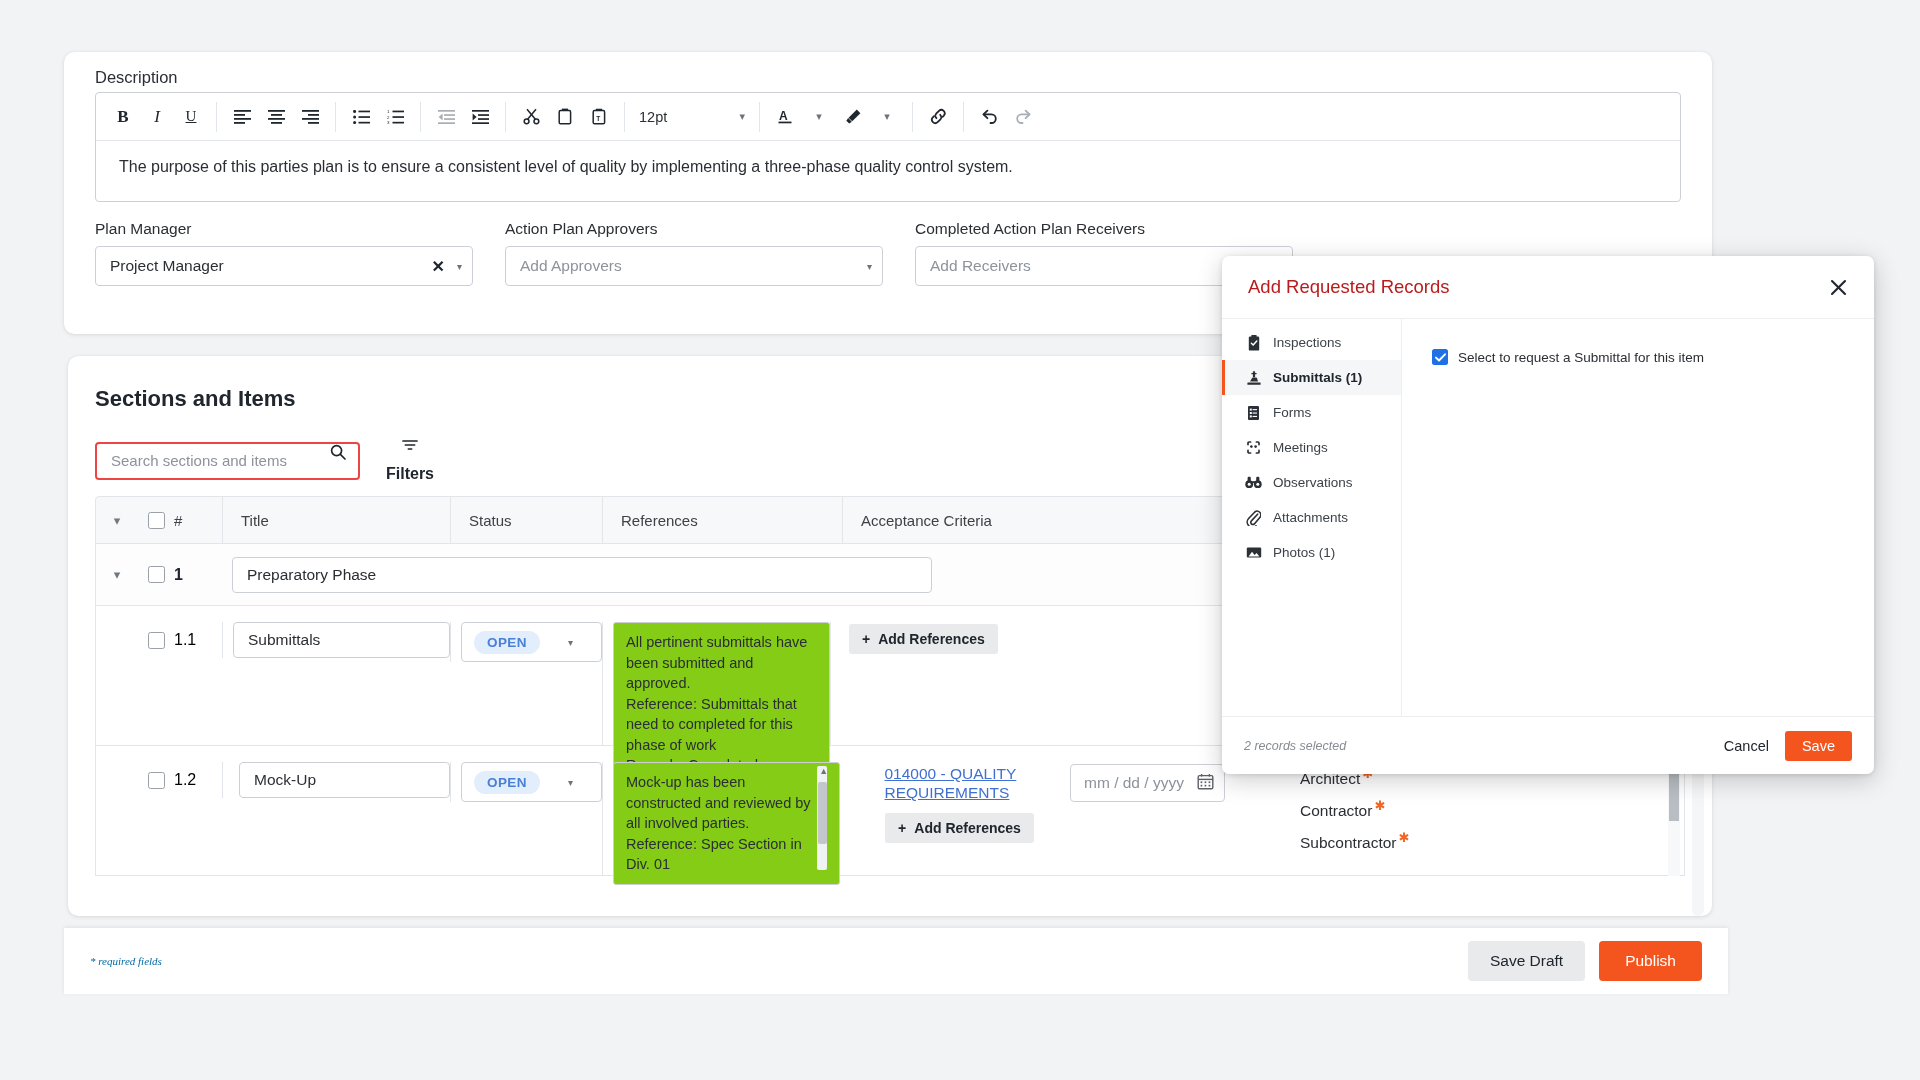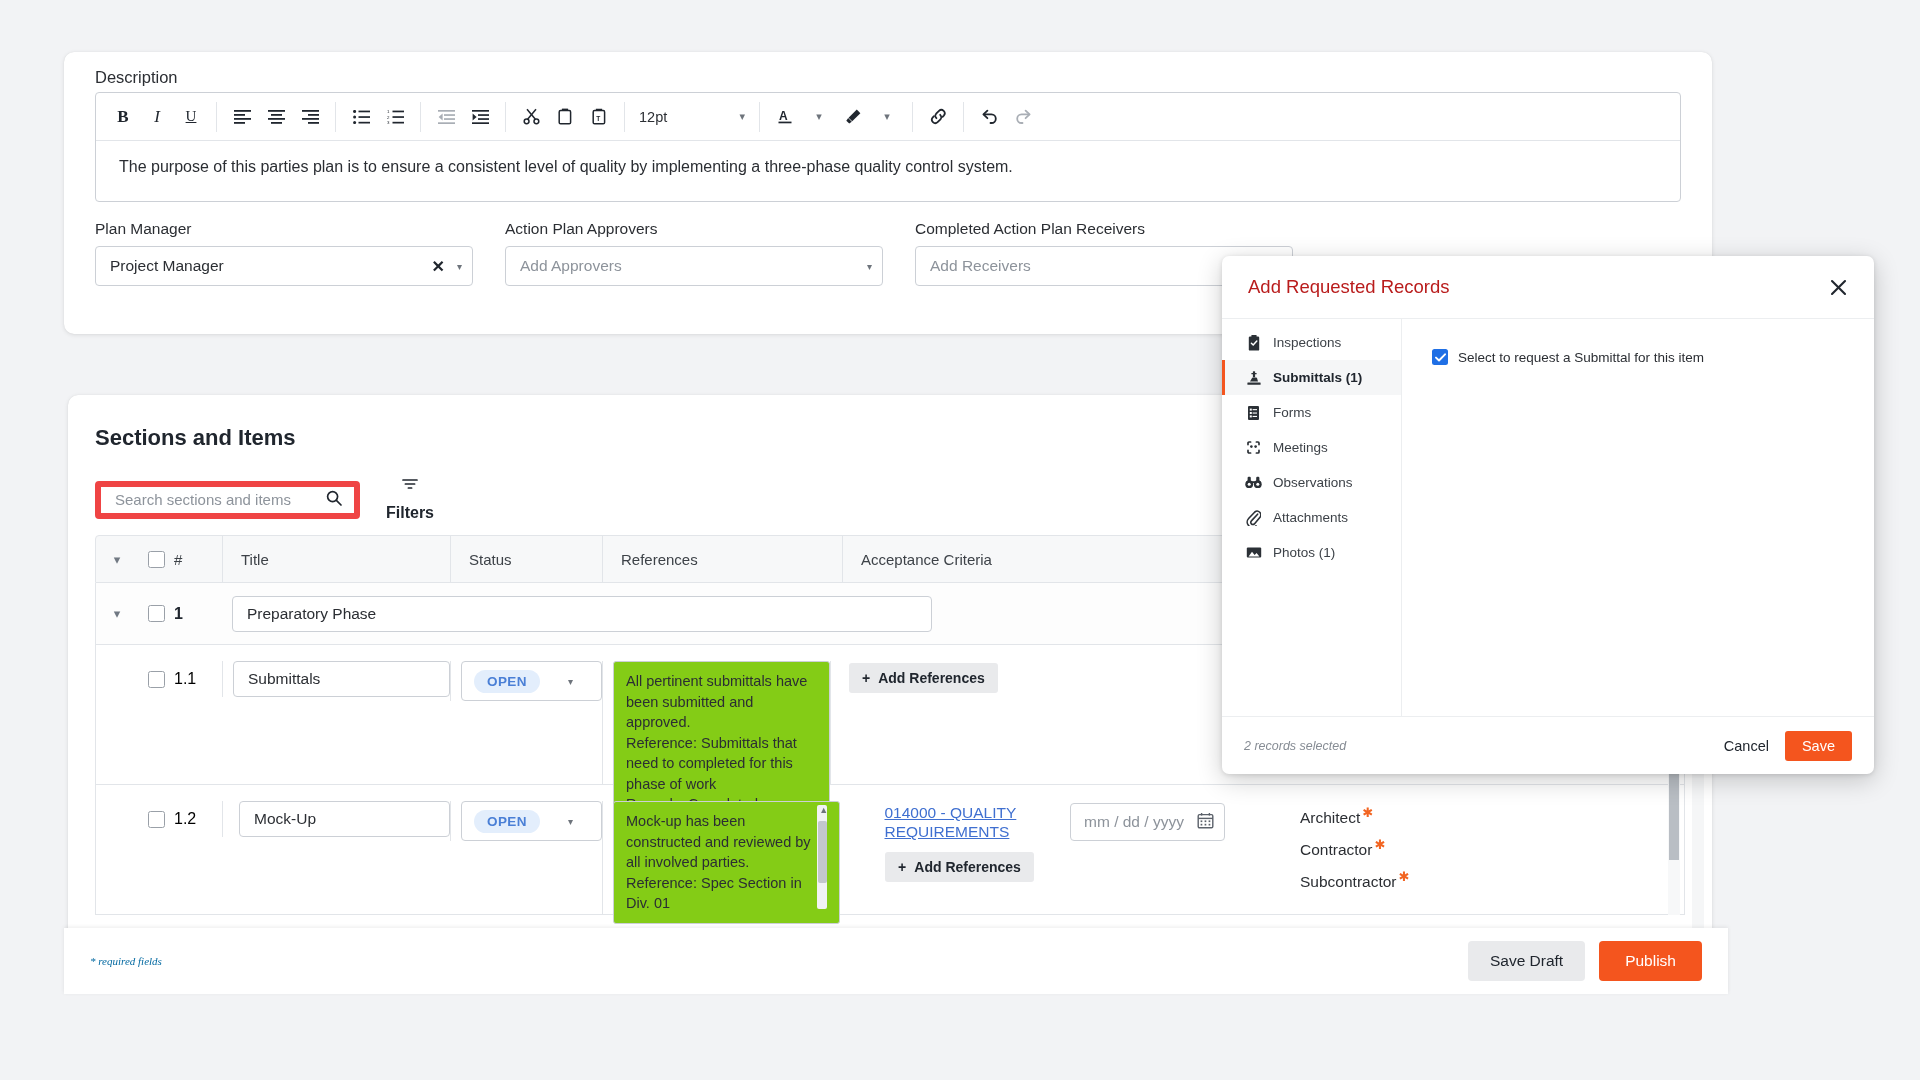--- a/index.html
+++ b/index.html
@@ -67,7 +67,7 @@
   .sel .dd.solo { margin-left: auto; }
 
   
-  #card-sections { left: 68px; top: 356px; width: 1644px; height: 560px; overflow: hidden; margin-top: 39px; }
+  #card-sections { left: 68px; top: 356px; width: 1644px; height: 560px; overflow: hidden; }
   #sections-title {
     position: absolute; left: 27px; top: 30px;
     font-size: 22px; font-weight: 700; color: #20262e;

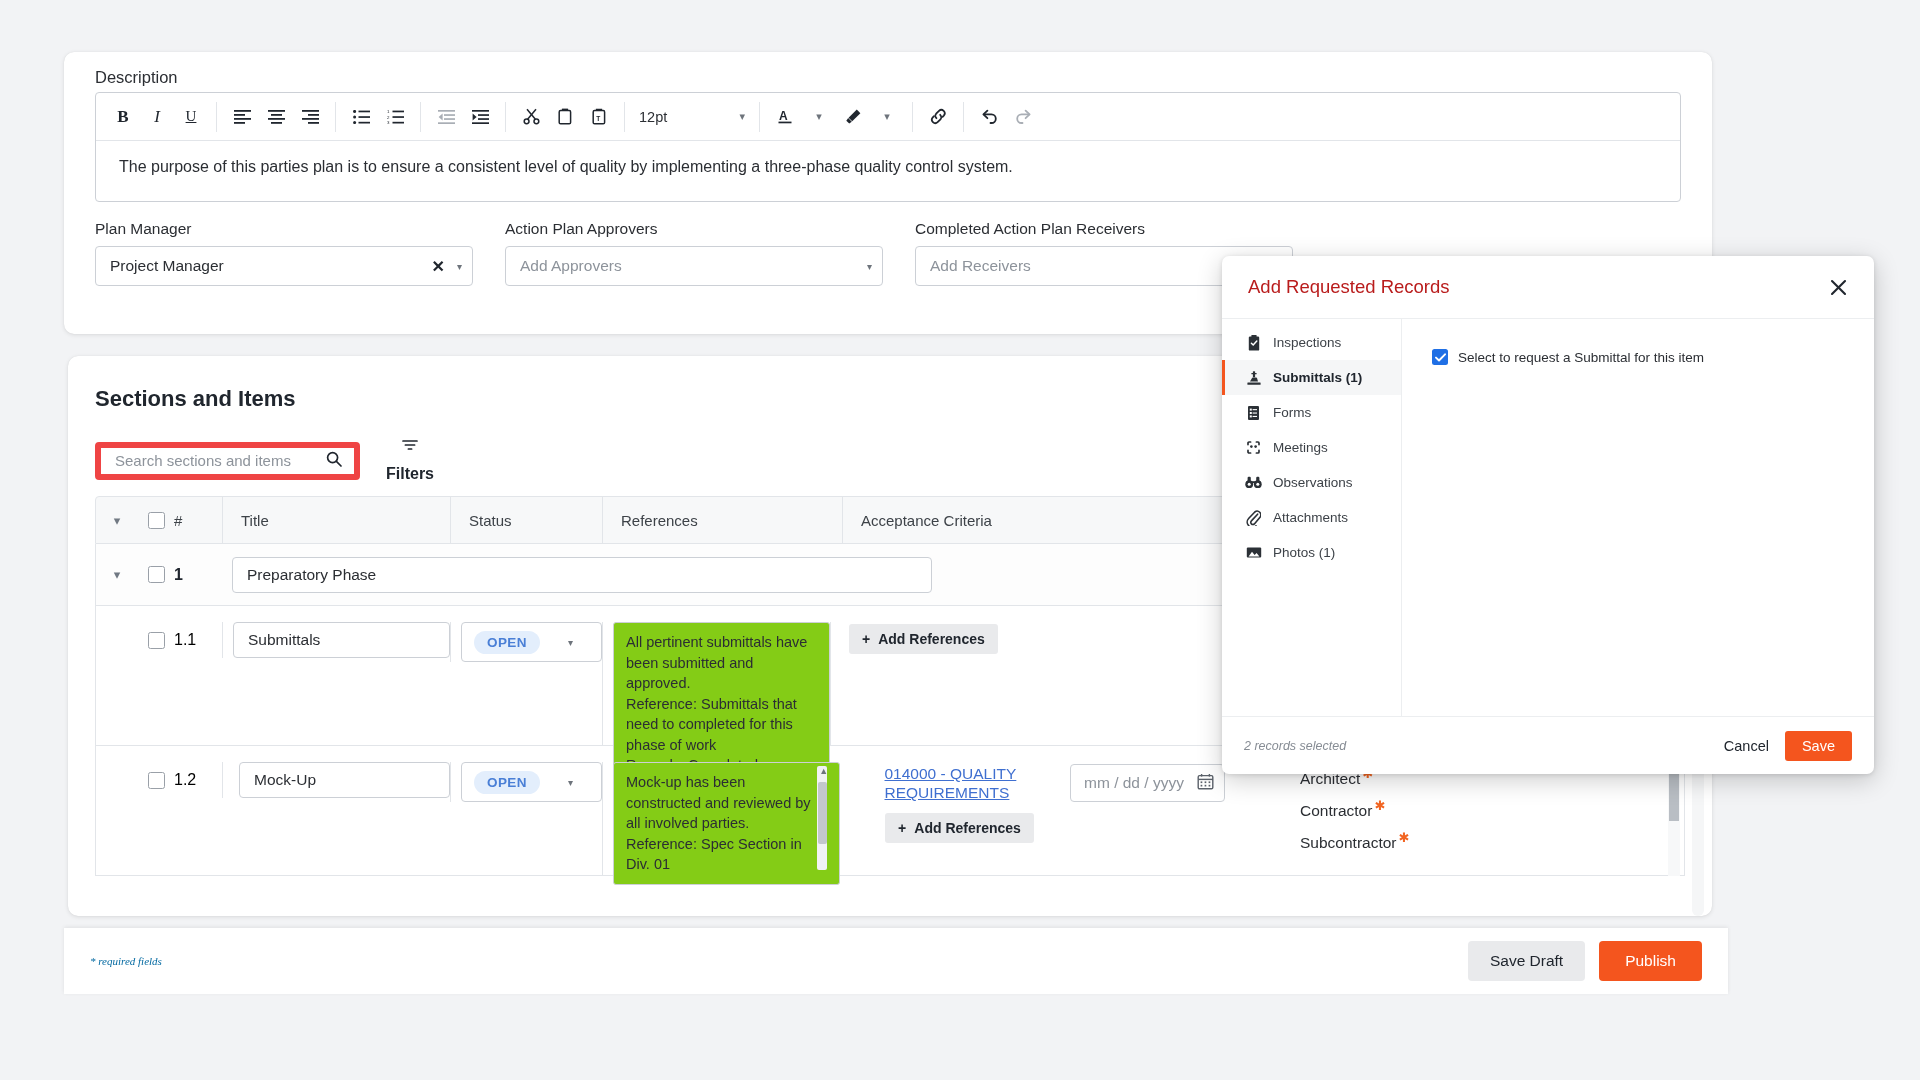--- a/index.html
+++ b/index.html
@@ -74,8 +74,8 @@
   }
   .search-row { position: absolute; left: 27px; top: 82px; display: flex; align-items: center; gap: 26px; }
   .searchbox {
-    width: 265px; height: 38px; border: 6px solid #ef4444; border-radius: 4px;
-    display: flex; align-items: center; padding: 0 12px; background: #fff;
+    width: 265px; height: 38px; border: 2px solid #ef4444; border-radius: 4px;
+    display: flex; padding: 0 12px; background: #fff;
   }
   .searchbox input {
     border: 0; outline: none; width: 100%; font-size: 15px; color: #2b2e33;

